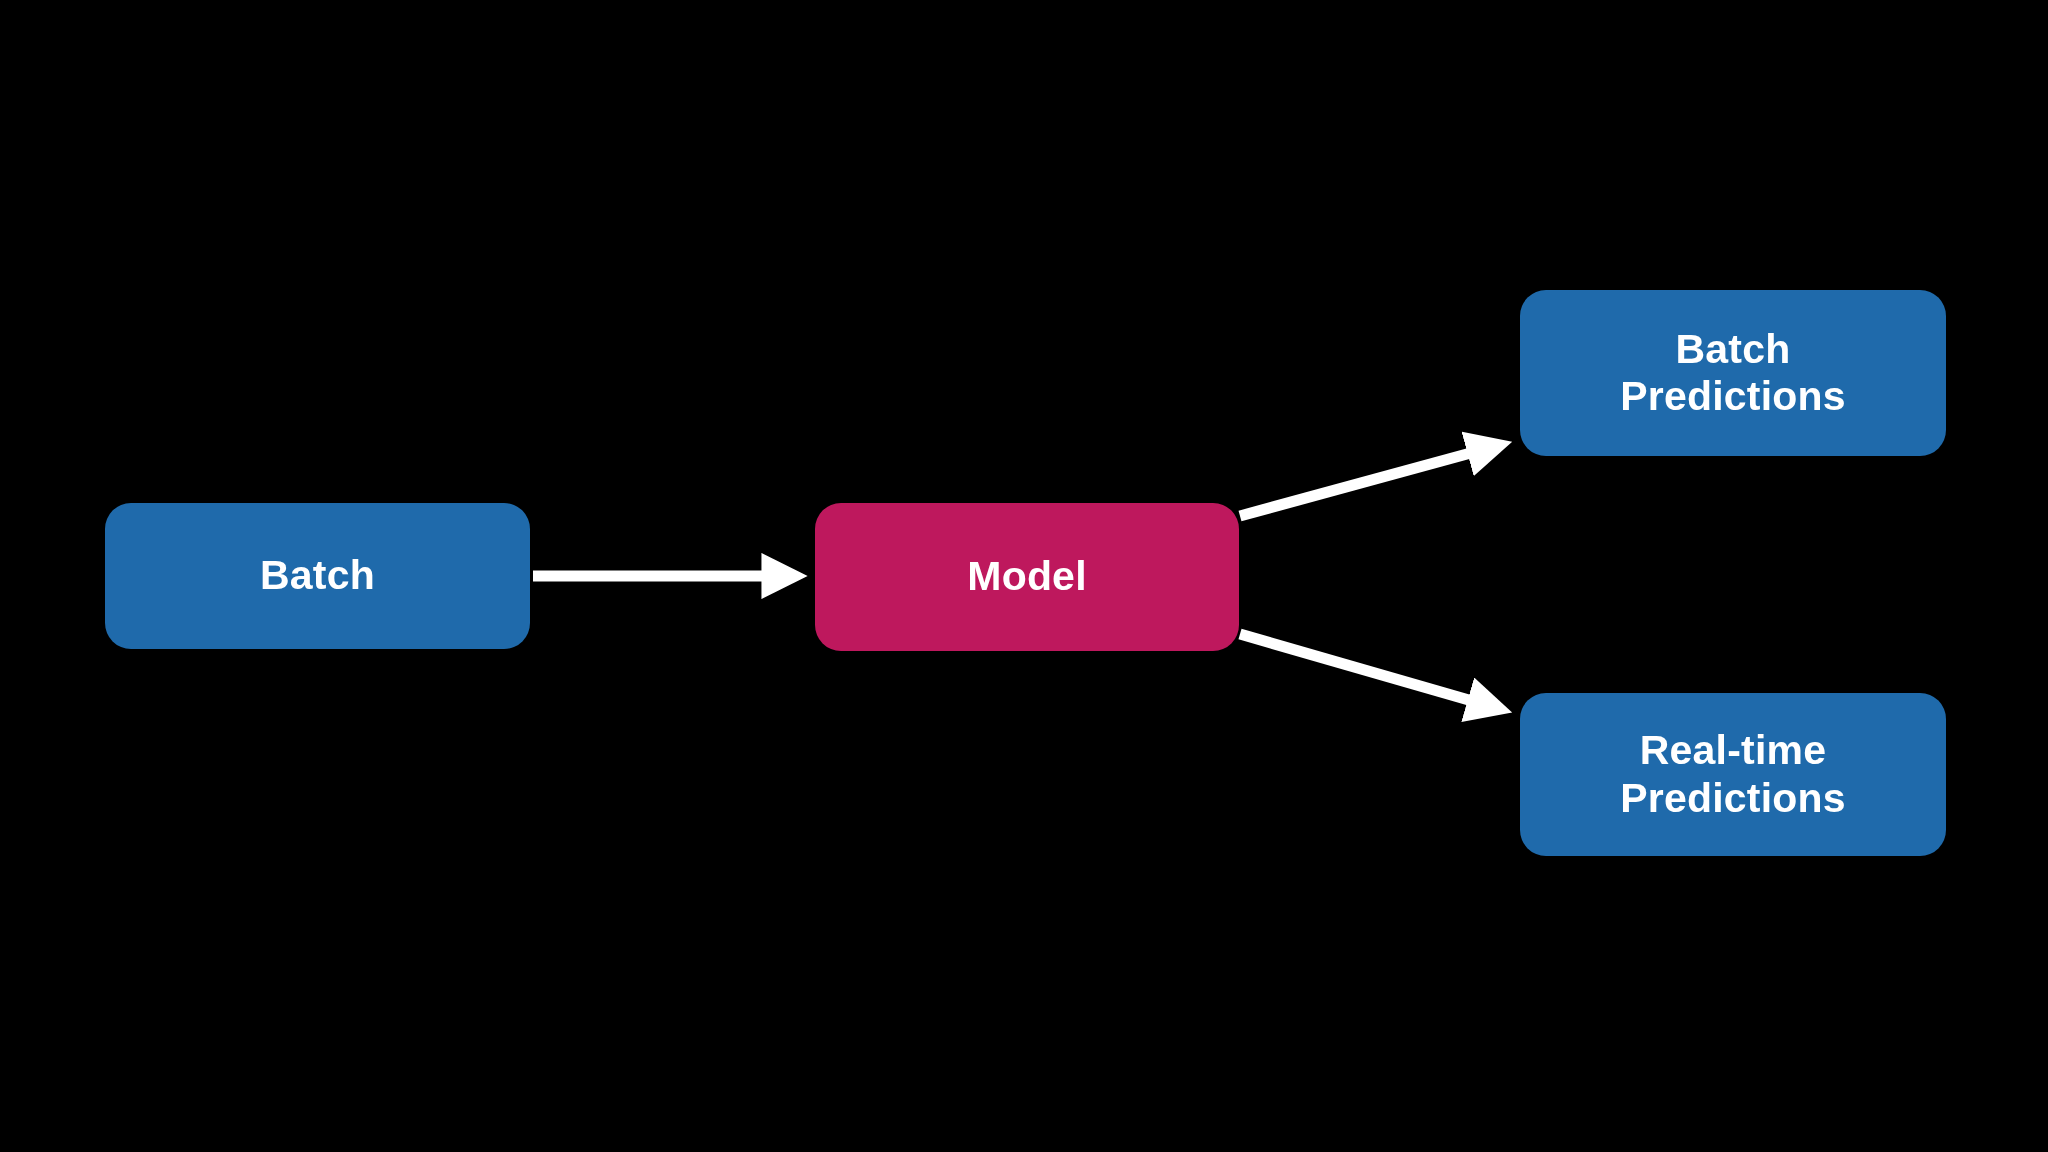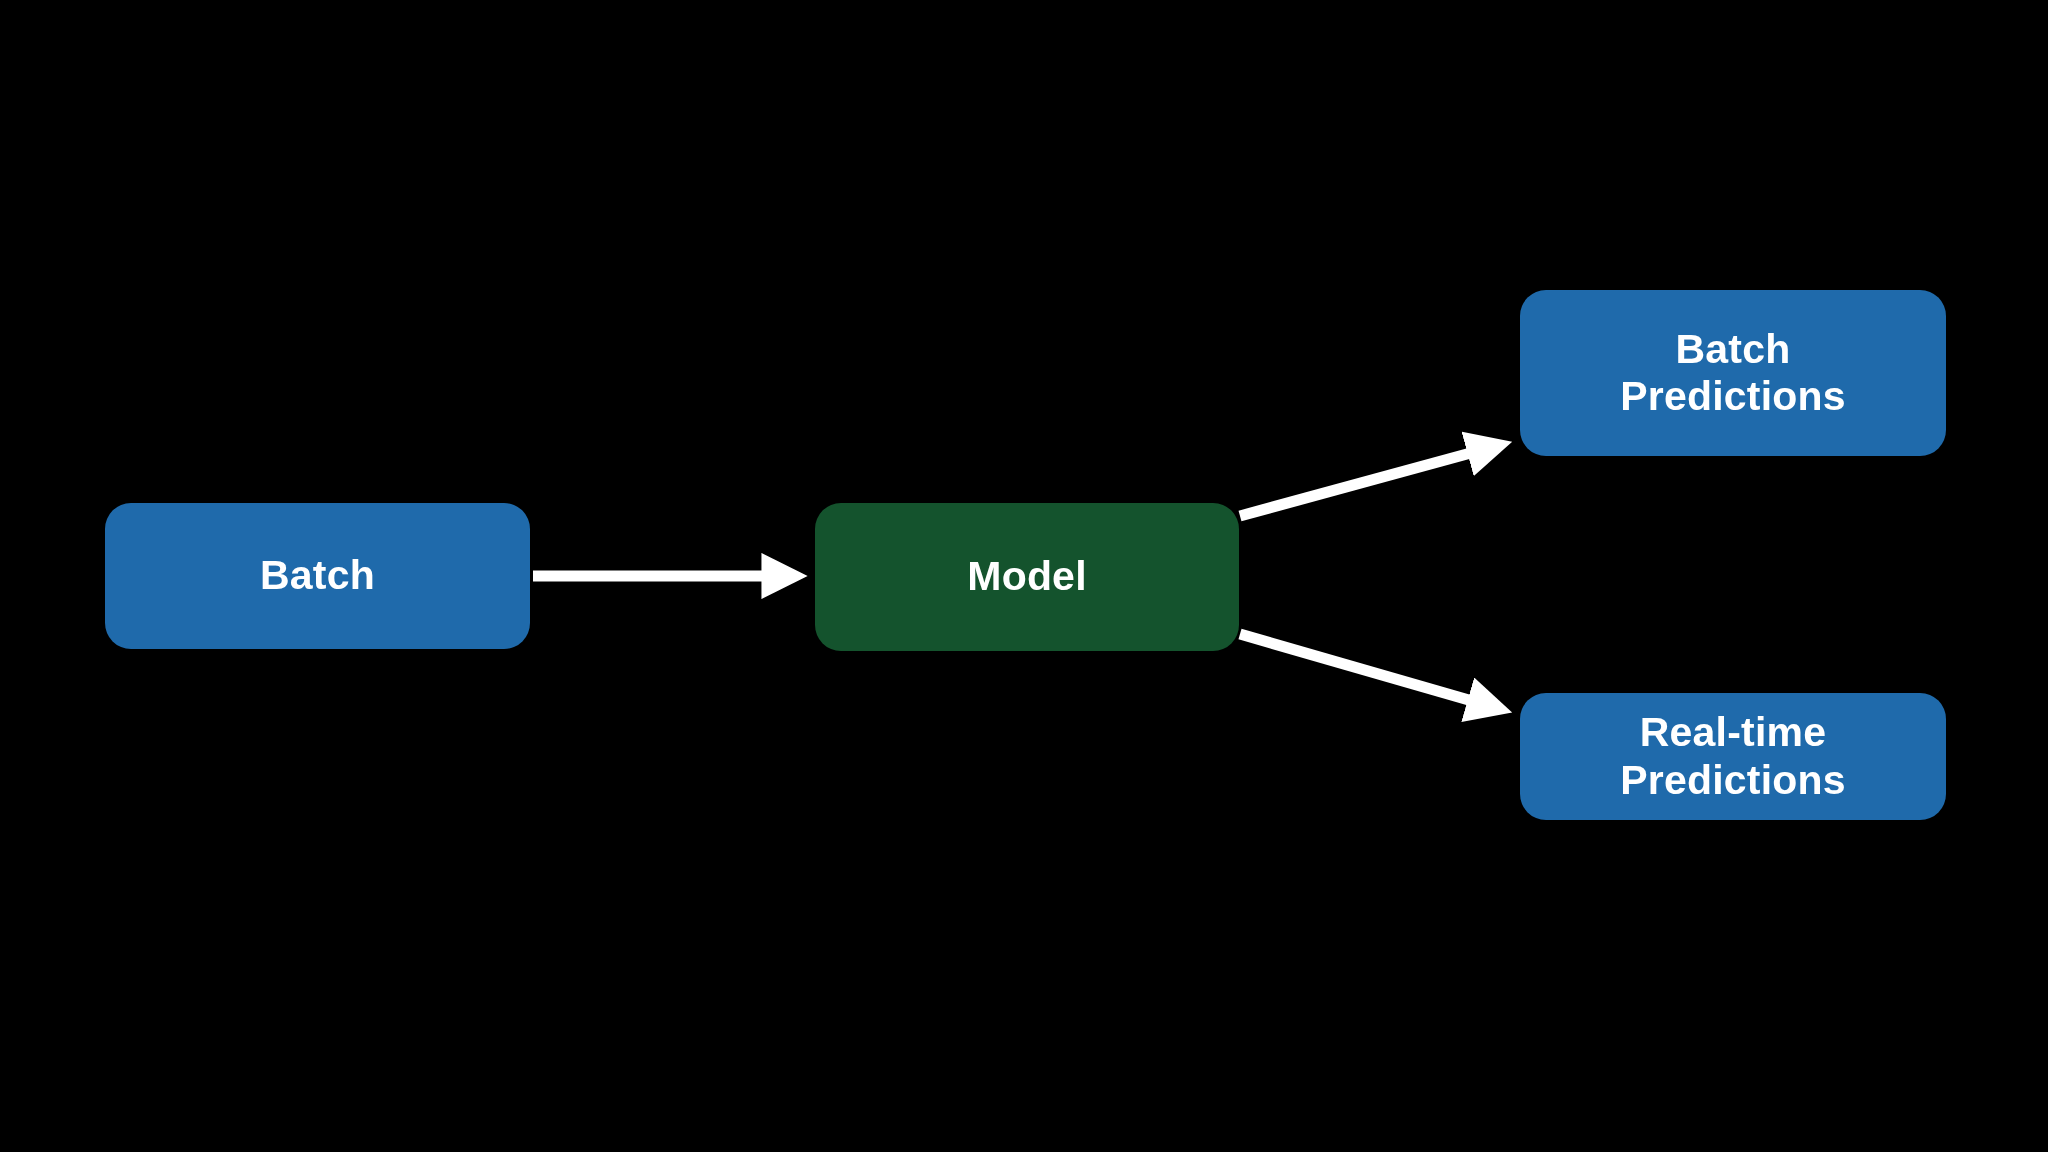--- a/index.html
+++ b/index.html
@@ -88,7 +88,7 @@
     <span class="node-label">Batch</span>
   </div>
 
-  <div class="node" id="node-model" style="background: #14532d; color: rgb(255, 255, 255);">
+  <div class="node" id="node-model" style="background: #be185d; color: rgb(255, 255, 255);">
     <span class="node-label">Model</span>
   </div>
 

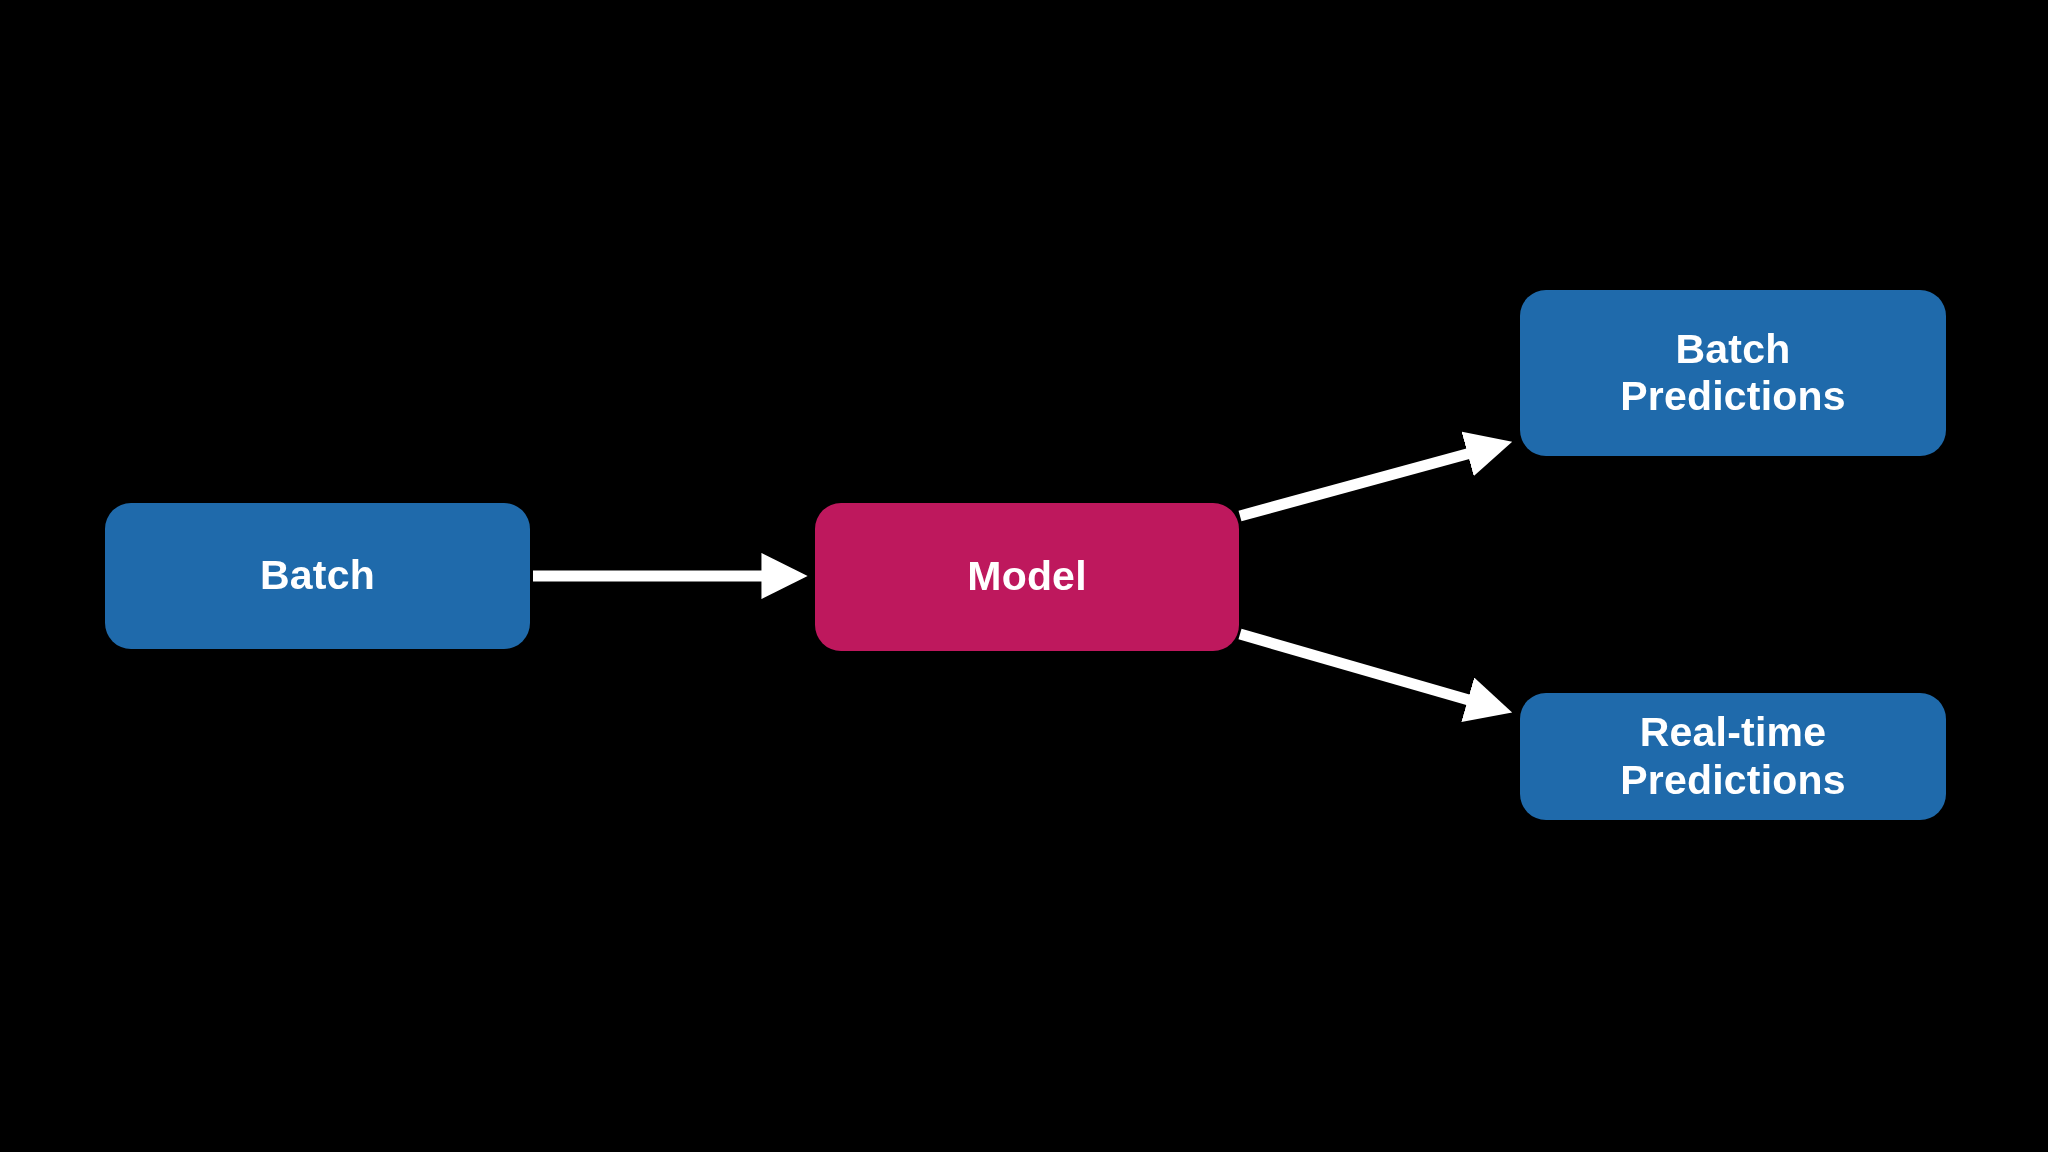--- a/index.html
+++ b/index.html
@@ -61,7 +61,7 @@
     font-size: 41px;
   }
   #node-realtime {
-    left: 1520px; top: 693px;  width: 426px;  height: 127px;
+    left: 1520px; top: 693px;  width: 426px;  height: 163px;
     font-size: 41px;
   }
 </style>

